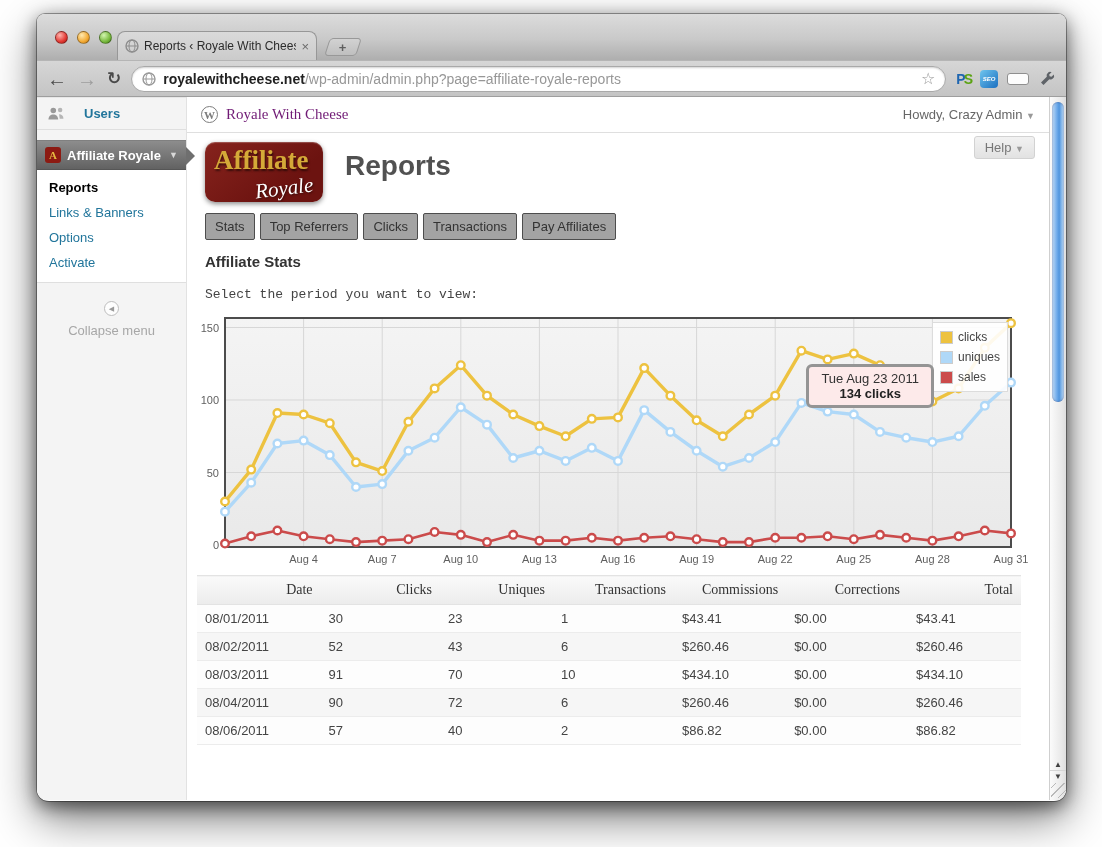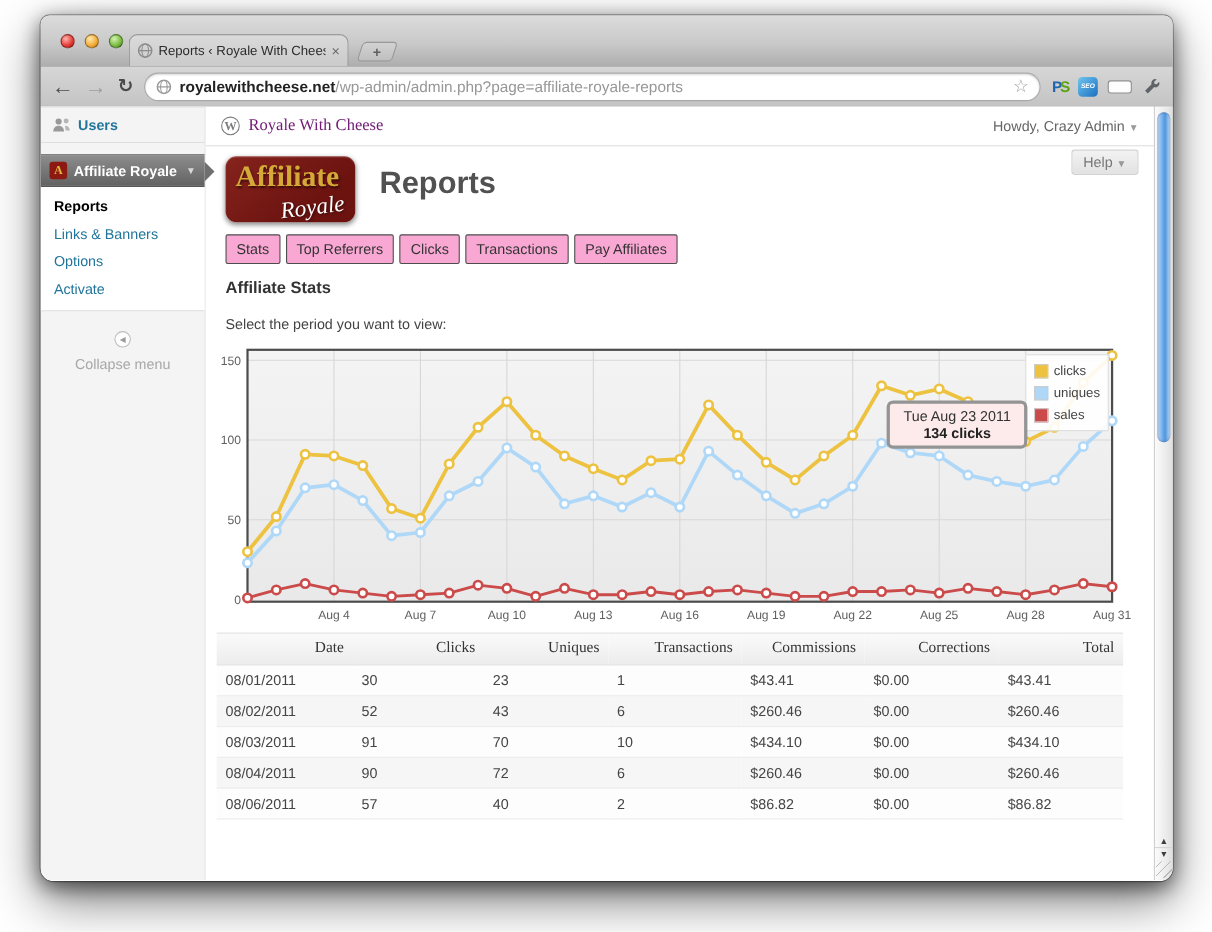--- a/index.html
+++ b/index.html
@@ -63,7 +63,7 @@
 
   
   .sidebar { width:150px; background:#f4f4f4; border-right:1px solid #e2e2e2; position:relative; font-size:13px; }
-  .menu-users { display:flex; align-items:center; gap:6px; padding:8px 10px; border-top:1px solid #e7e7e7;
+  .menu-users { display:flex; align-items:center; gap:19px; padding:8px 10px; border-top:1px solid #e7e7e7;
     border-bottom:1px solid #dfdfdf; color:#21759b; font-weight:bold; }
   .users-ic { width:18px; height:15px; }
   .menu-active {

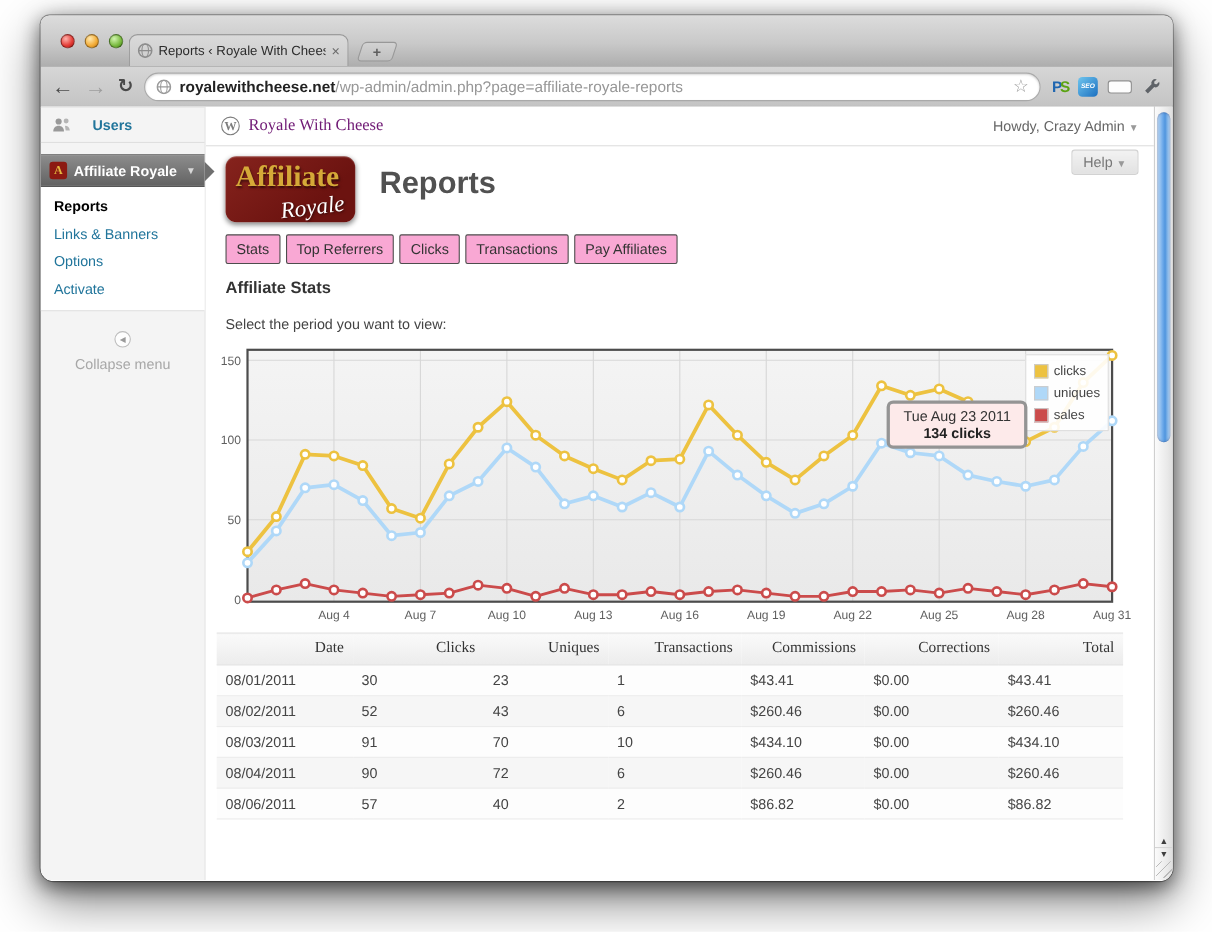--- a/index.html
+++ b/index.html
@@ -106,7 +106,7 @@
   .page-title { margin:8px 0 0 22px; font-size:28px; color:#515151; }
 
   .stats-tabs { margin-top:11px; display:flex; gap:5px; }
-  .stats-tabs button { background:#f9a8d4; border:1px solid #4d4d4d; border-radius:2px; padding:5px 9px;
+  .stats-tabs button { background:#a3a3a3; border:1px solid #4d4d4d; border-radius:2px; padding:5px 9px;
     font-size:13px; color:#333; font-family:inherit; cursor:pointer; }
   .section-title { margin-top:13px; font-size:15px; font-weight:bold; color:#333; }
   .period-label { margin-top:17px; font-size:13px; color:#444; }

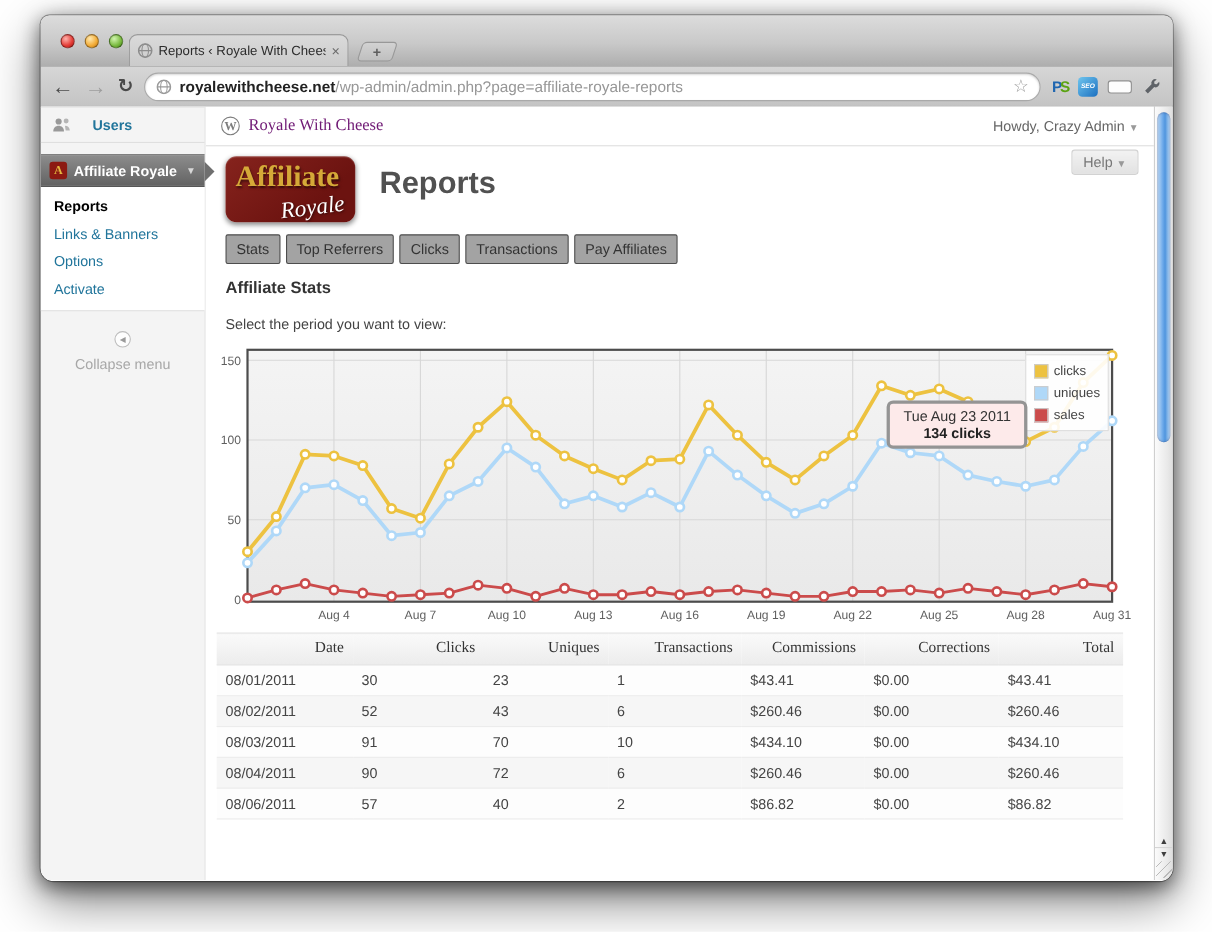--- a/index.html
+++ b/index.html
@@ -109,7 +109,7 @@
   .stats-tabs button { background:#a3a3a3; border:1px solid #4d4d4d; border-radius:2px; padding:5px 9px;
     font-size:13px; color:#333; font-family:inherit; cursor:pointer; }
   .section-title { margin-top:13px; font-size:15px; font-weight:bold; color:#333; }
-  .period-label { margin-top:17px; font-size:13px; color:#444; }
+  .period-label { margin-top:17px; font-size:13px; color:#444;font-family:Liberation Mono, monospace; }
   .select { margin-top:5px; width:162px; height:25px; border:1px solid #a6a6a6; border-radius:5px;
     background:linear-gradient(#fdfdfd,#e7e7e7); box-shadow:0 1px 1px rgba(0,0,0,.18);
     display:flex; align-items:center; }

